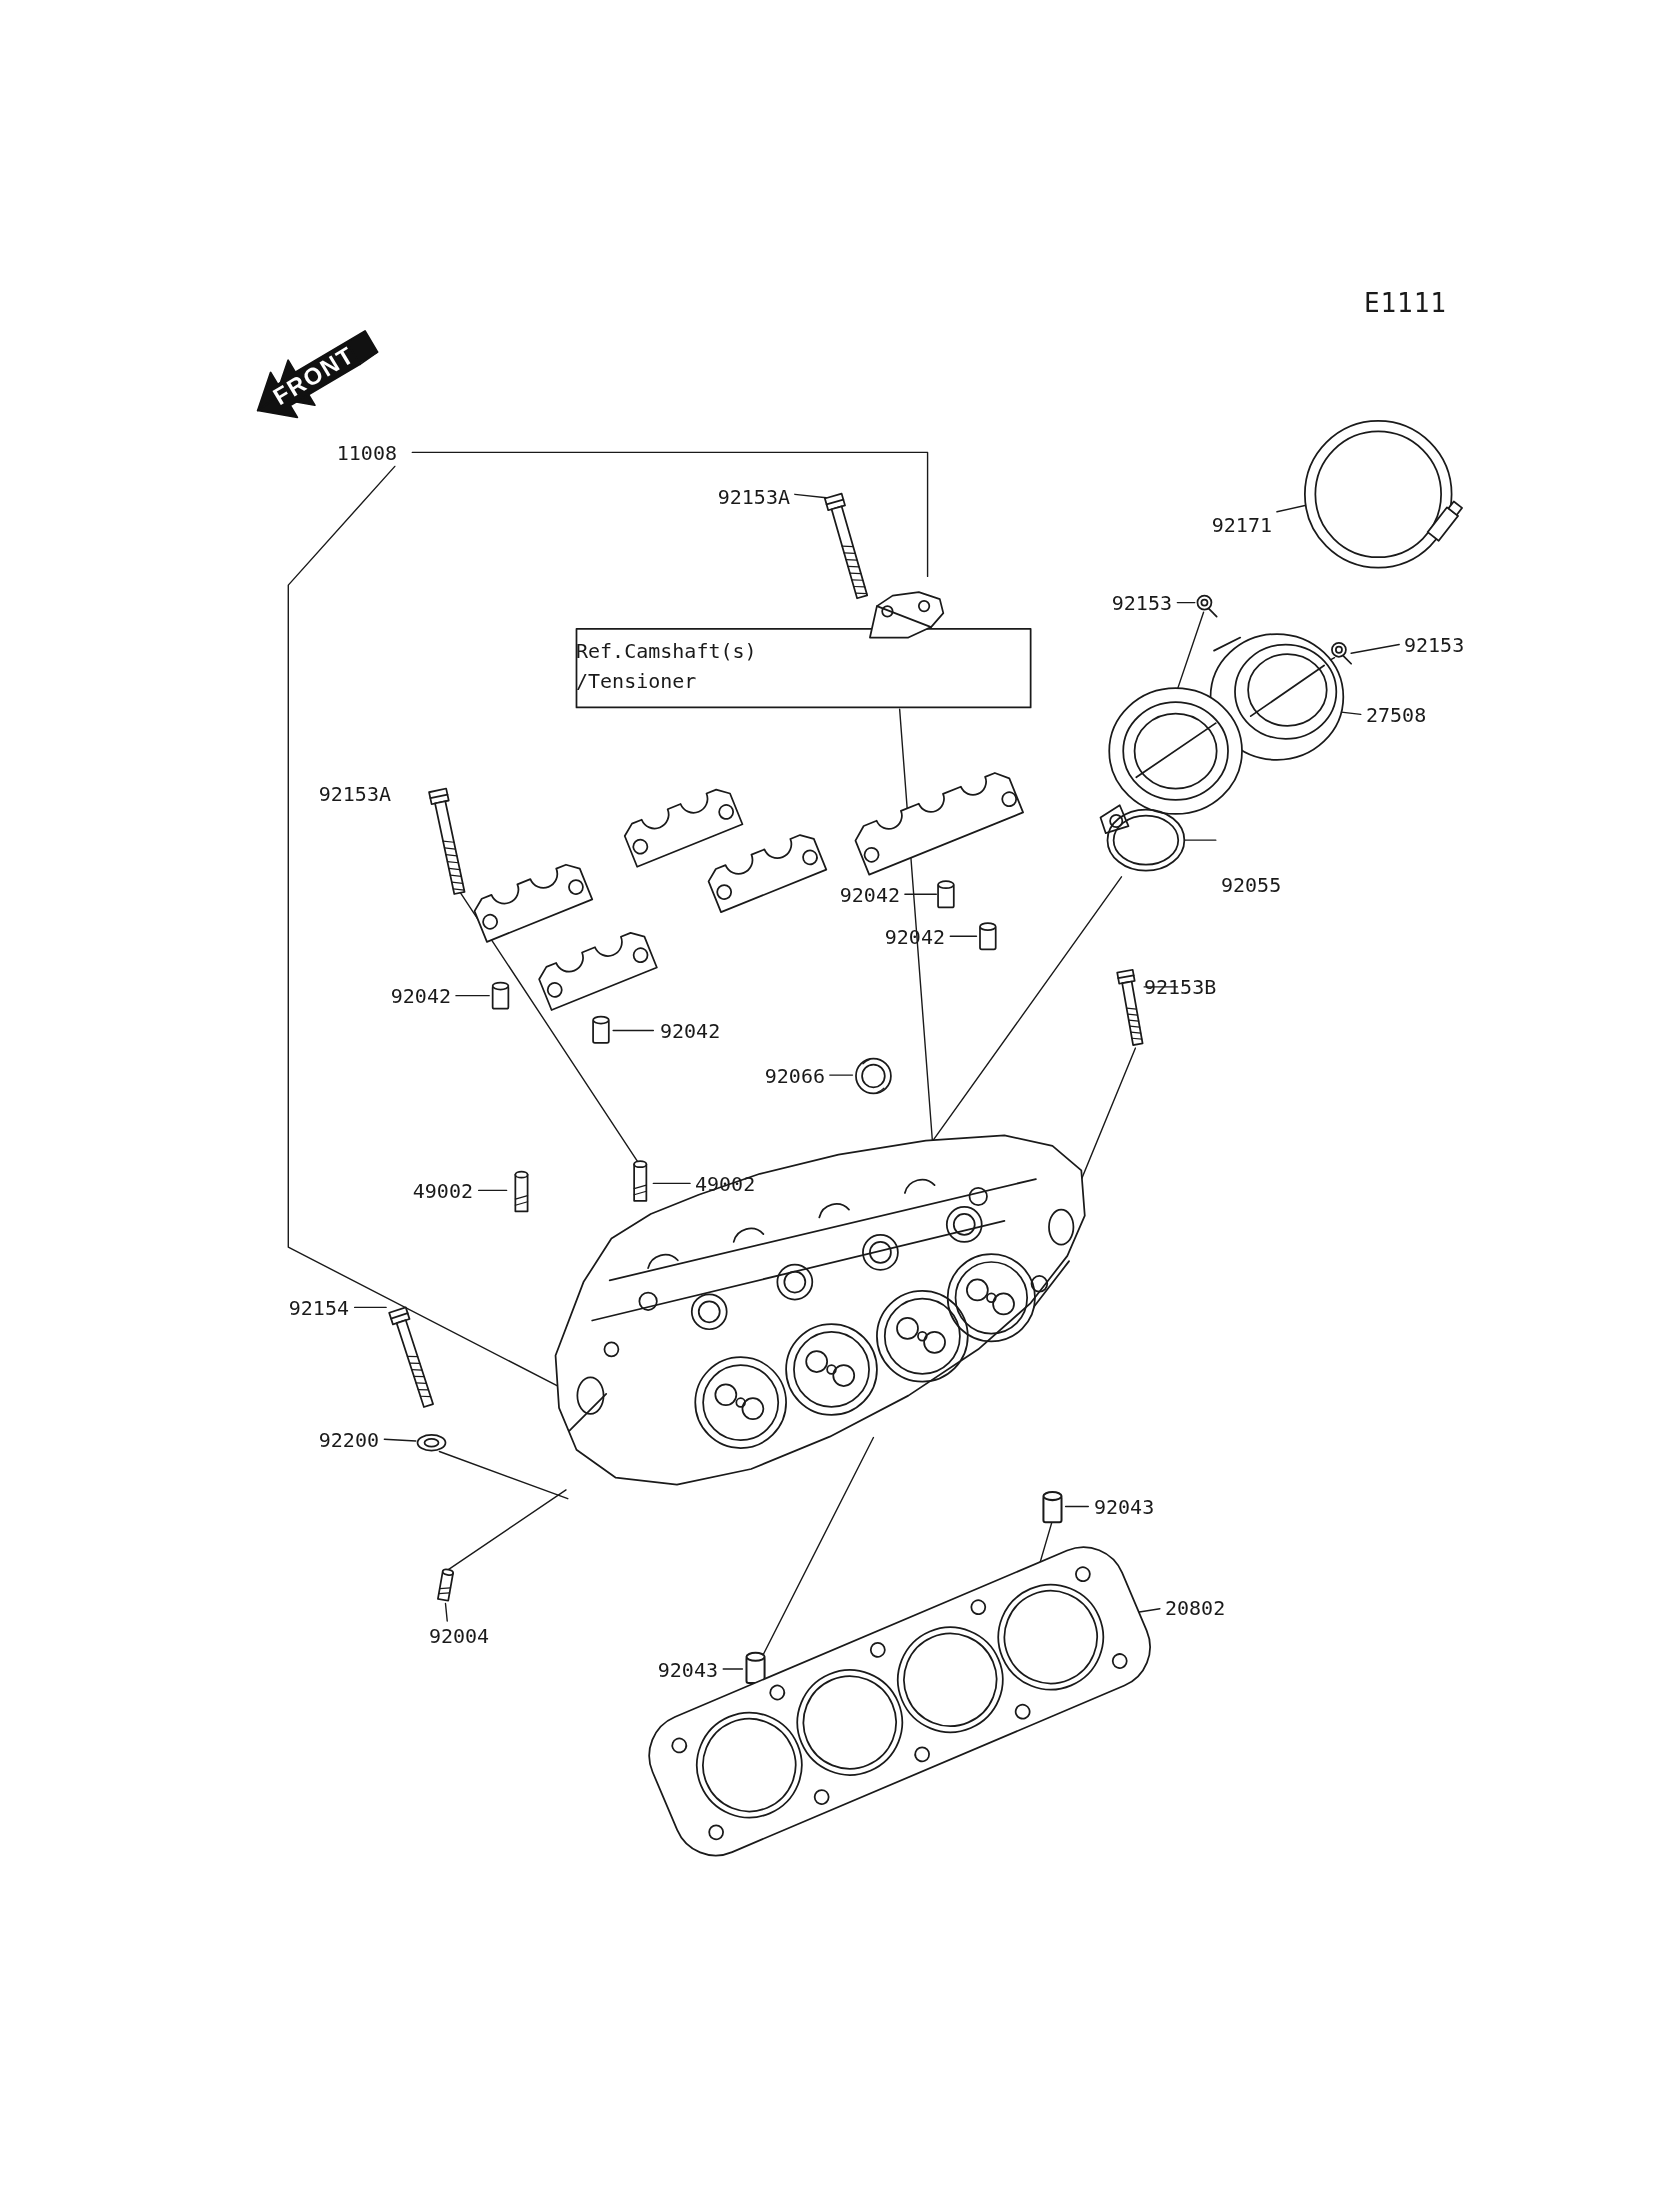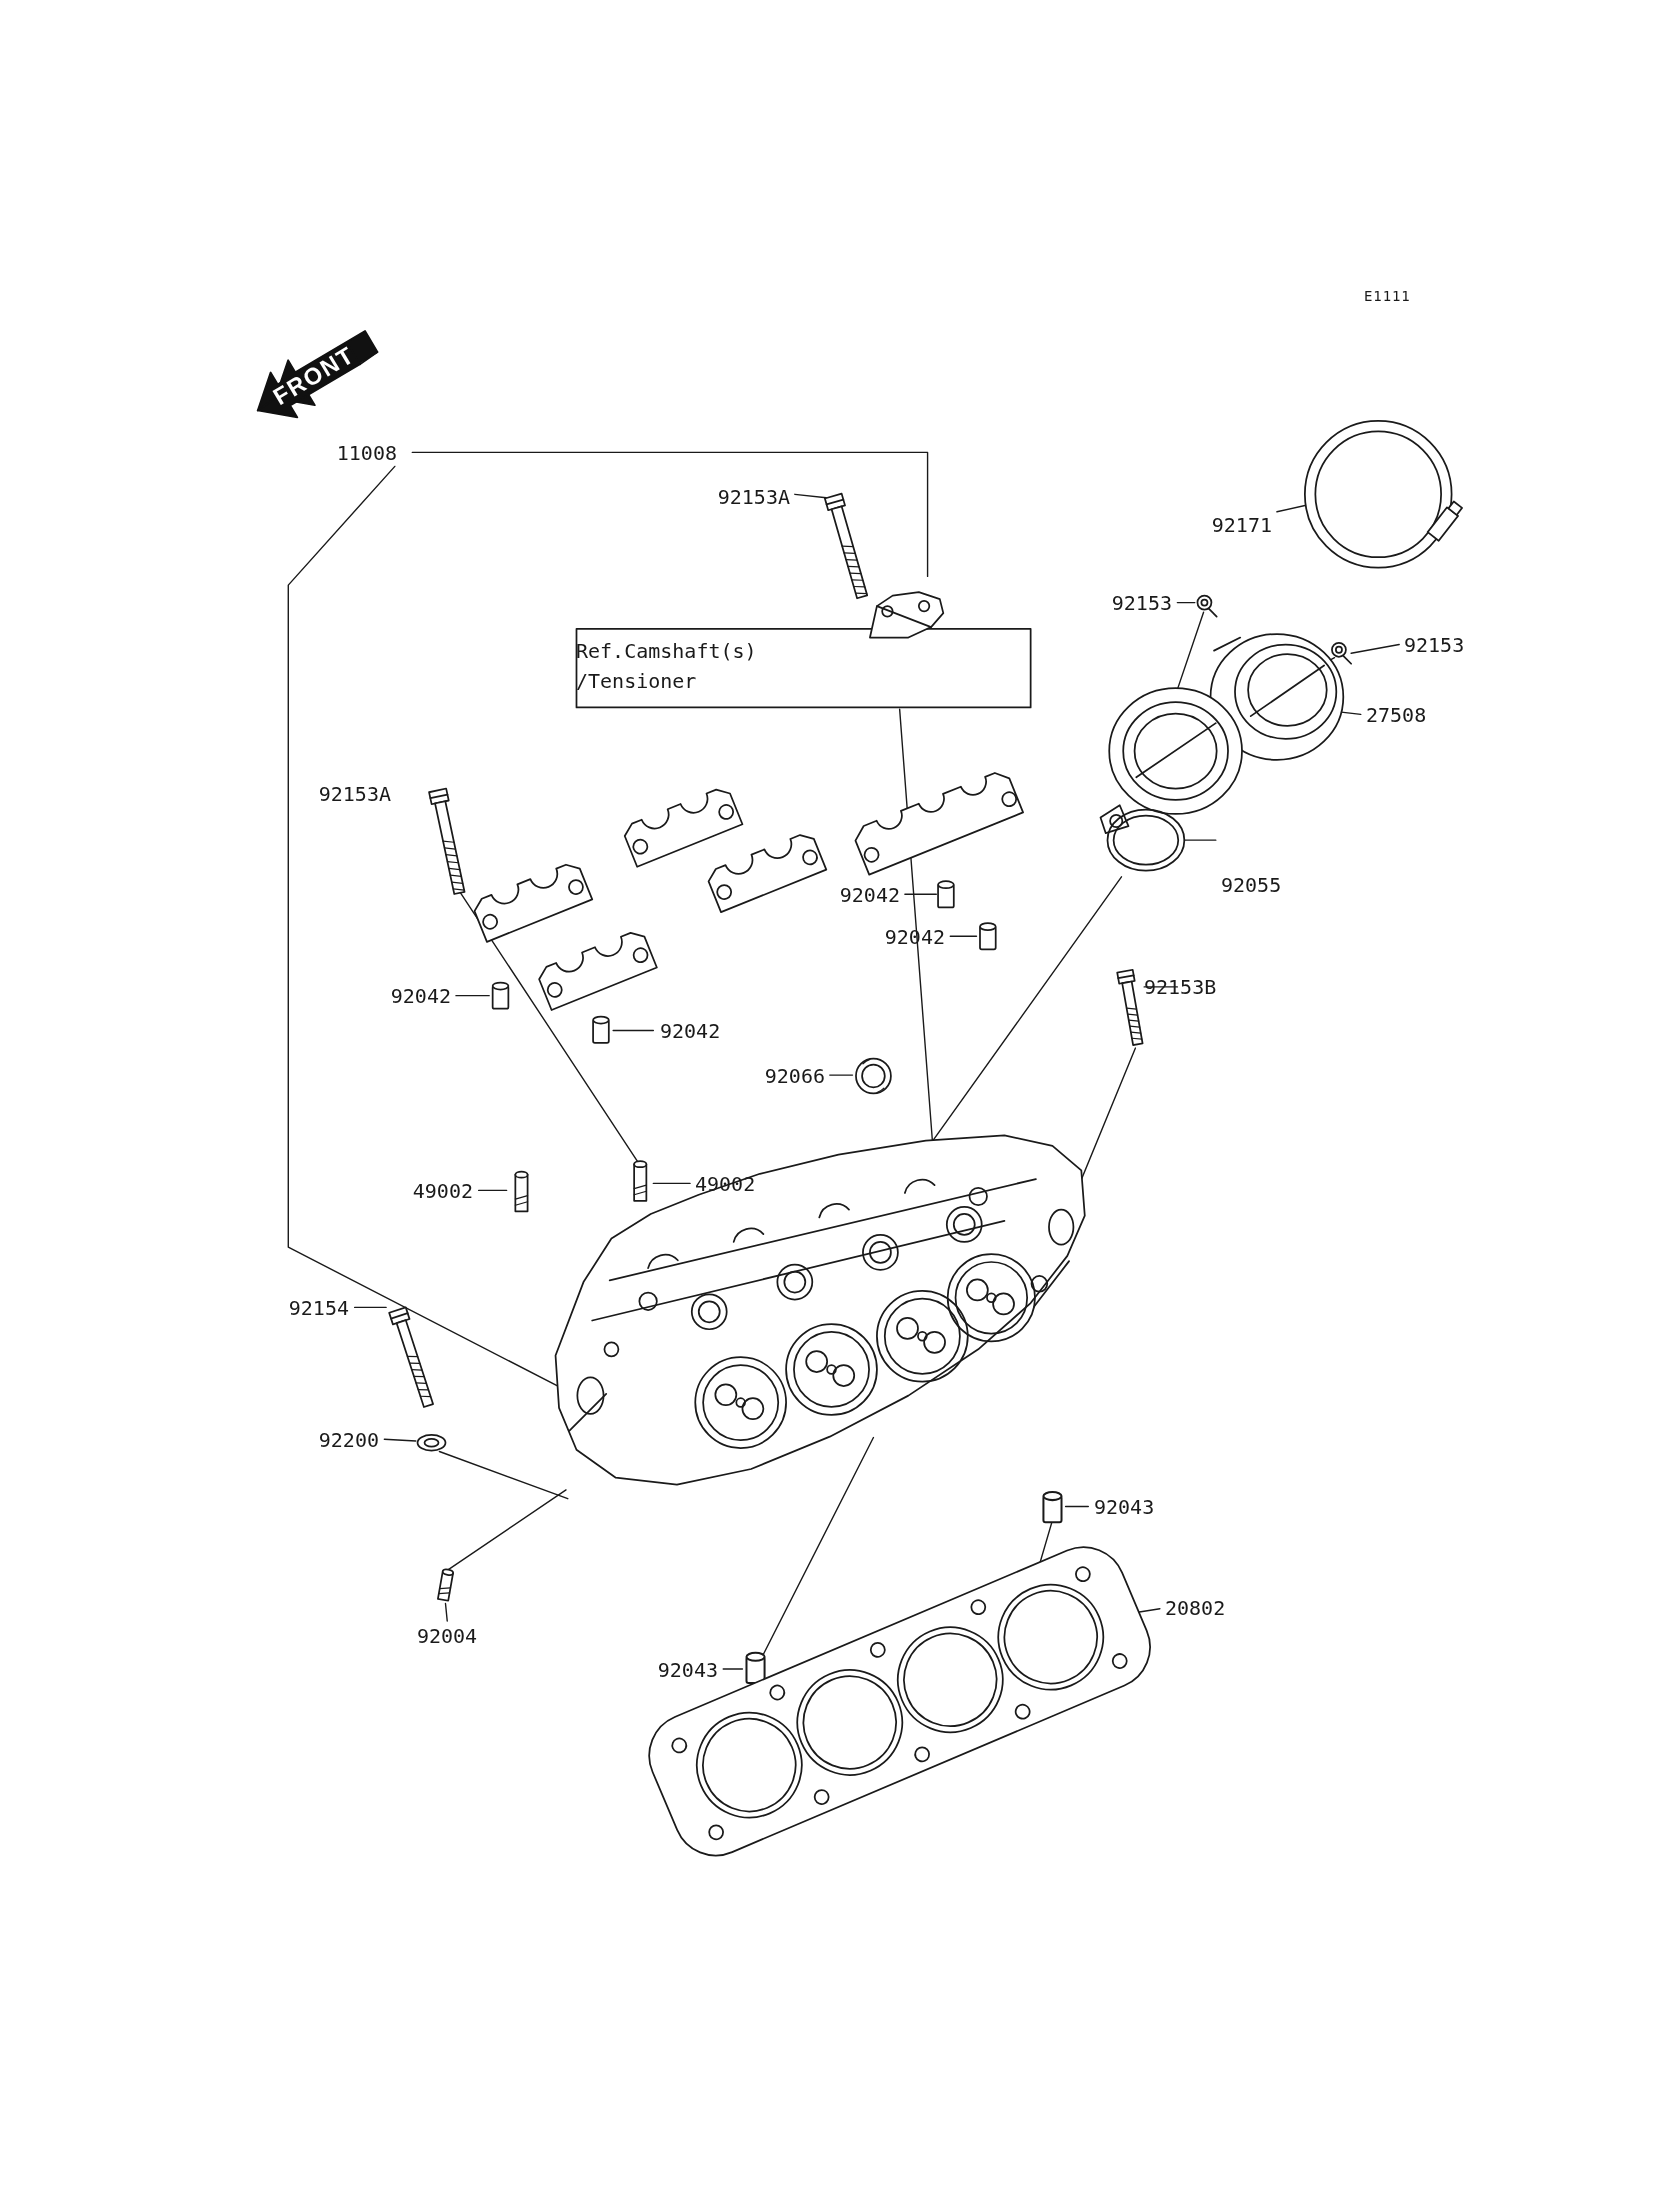--- a/index.html
+++ b/index.html
@@ -9,7 +9,7 @@
   .part-label{position:absolute;font-size:20px;line-height:23px;white-space:nowrap;}
   .part-label.align-right{transform:translateX(-100%);}
   .part-label.align-center{transform:translateX(-50%);}
-  .page-code{position:absolute;left:1364px;top:288px;font-size:14px;letter-spacing:0.9px;}
+  .page-code{position:absolute;left:1364px;top:288px;font-size:26px;letter-spacing:0.9px;}
   .ref-line{position:absolute;left:576px;width:454px;text-align:left;font-size:20px;}
   .ref-line.l1{top:639px;}
   .ref-line.l2{top:669px;}

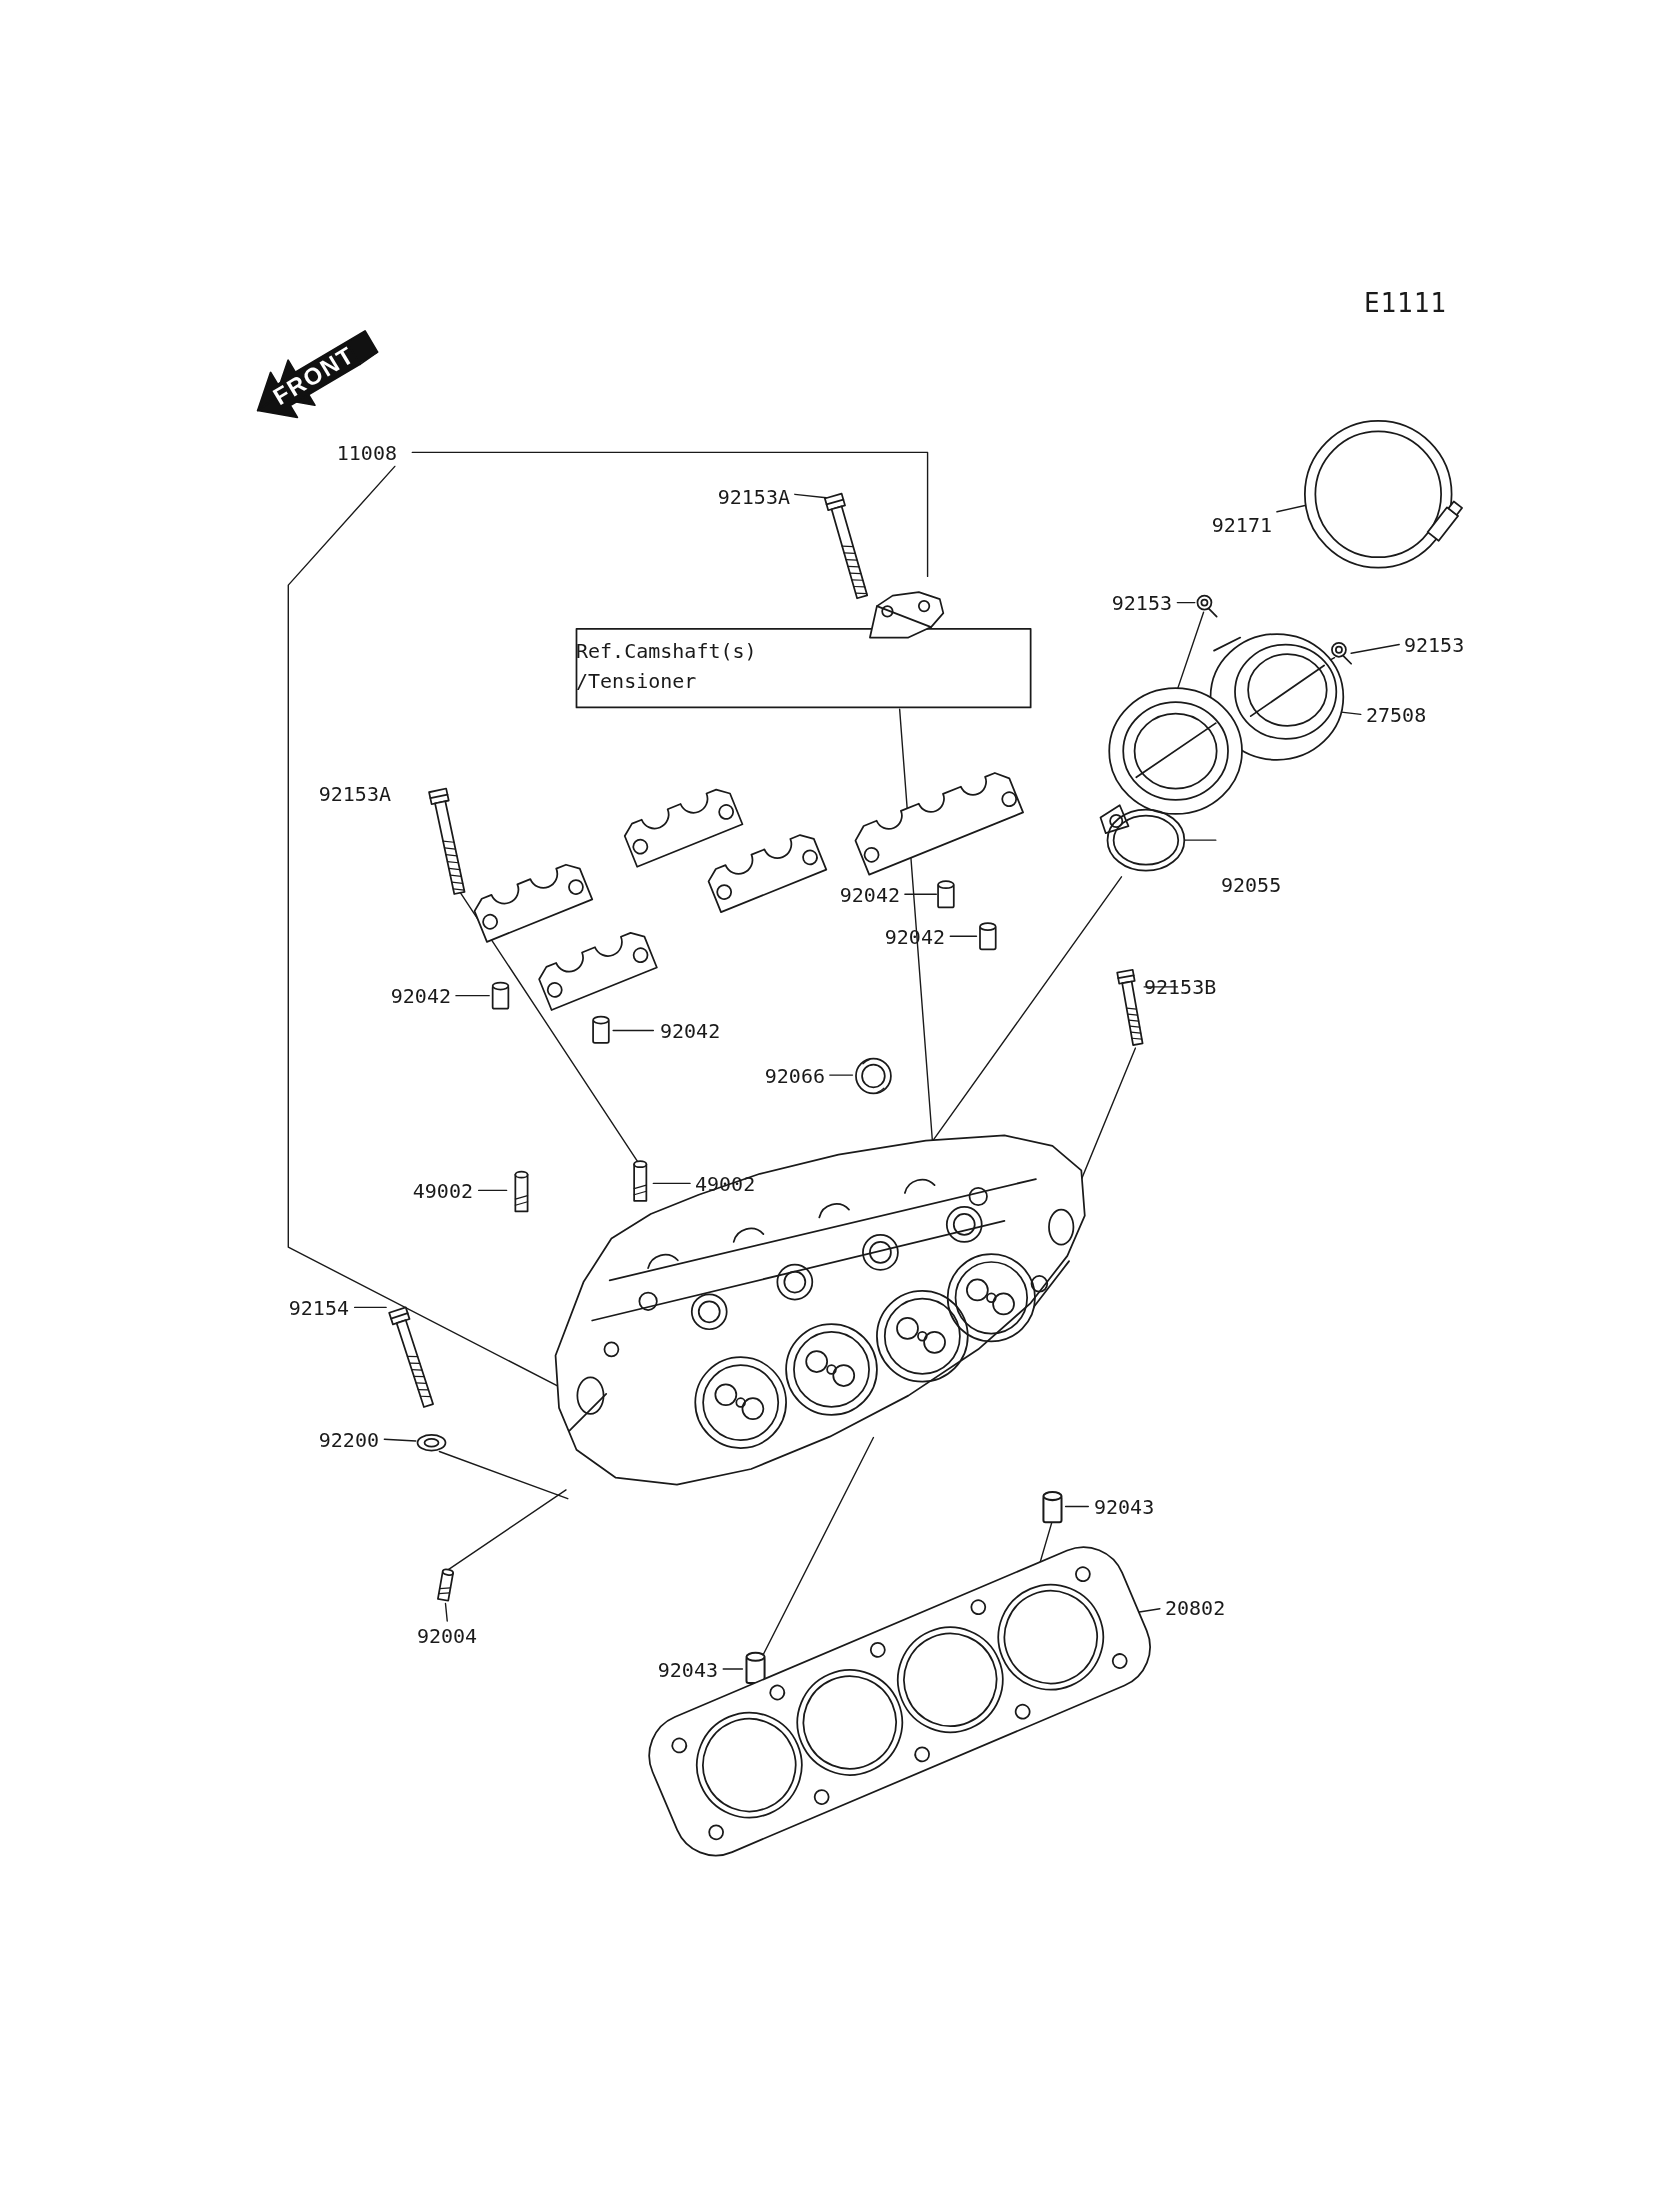--- a/index.html
+++ b/index.html
@@ -8,7 +8,7 @@
   .art{position:absolute;left:0;top:0;}
   .part-label{position:absolute;font-size:20px;line-height:23px;white-space:nowrap;}
   .part-label.align-right{transform:translateX(-100%);}
-  .part-label.align-center{transform:translateX(-50%);}
+  .part-label.align-center{transform:translateX(-50%);margin-left:12px;}
   .page-code{position:absolute;left:1364px;top:288px;font-size:26px;letter-spacing:0.9px;}
   .ref-line{position:absolute;left:576px;width:454px;text-align:left;font-size:20px;}
   .ref-line.l1{top:639px;}

